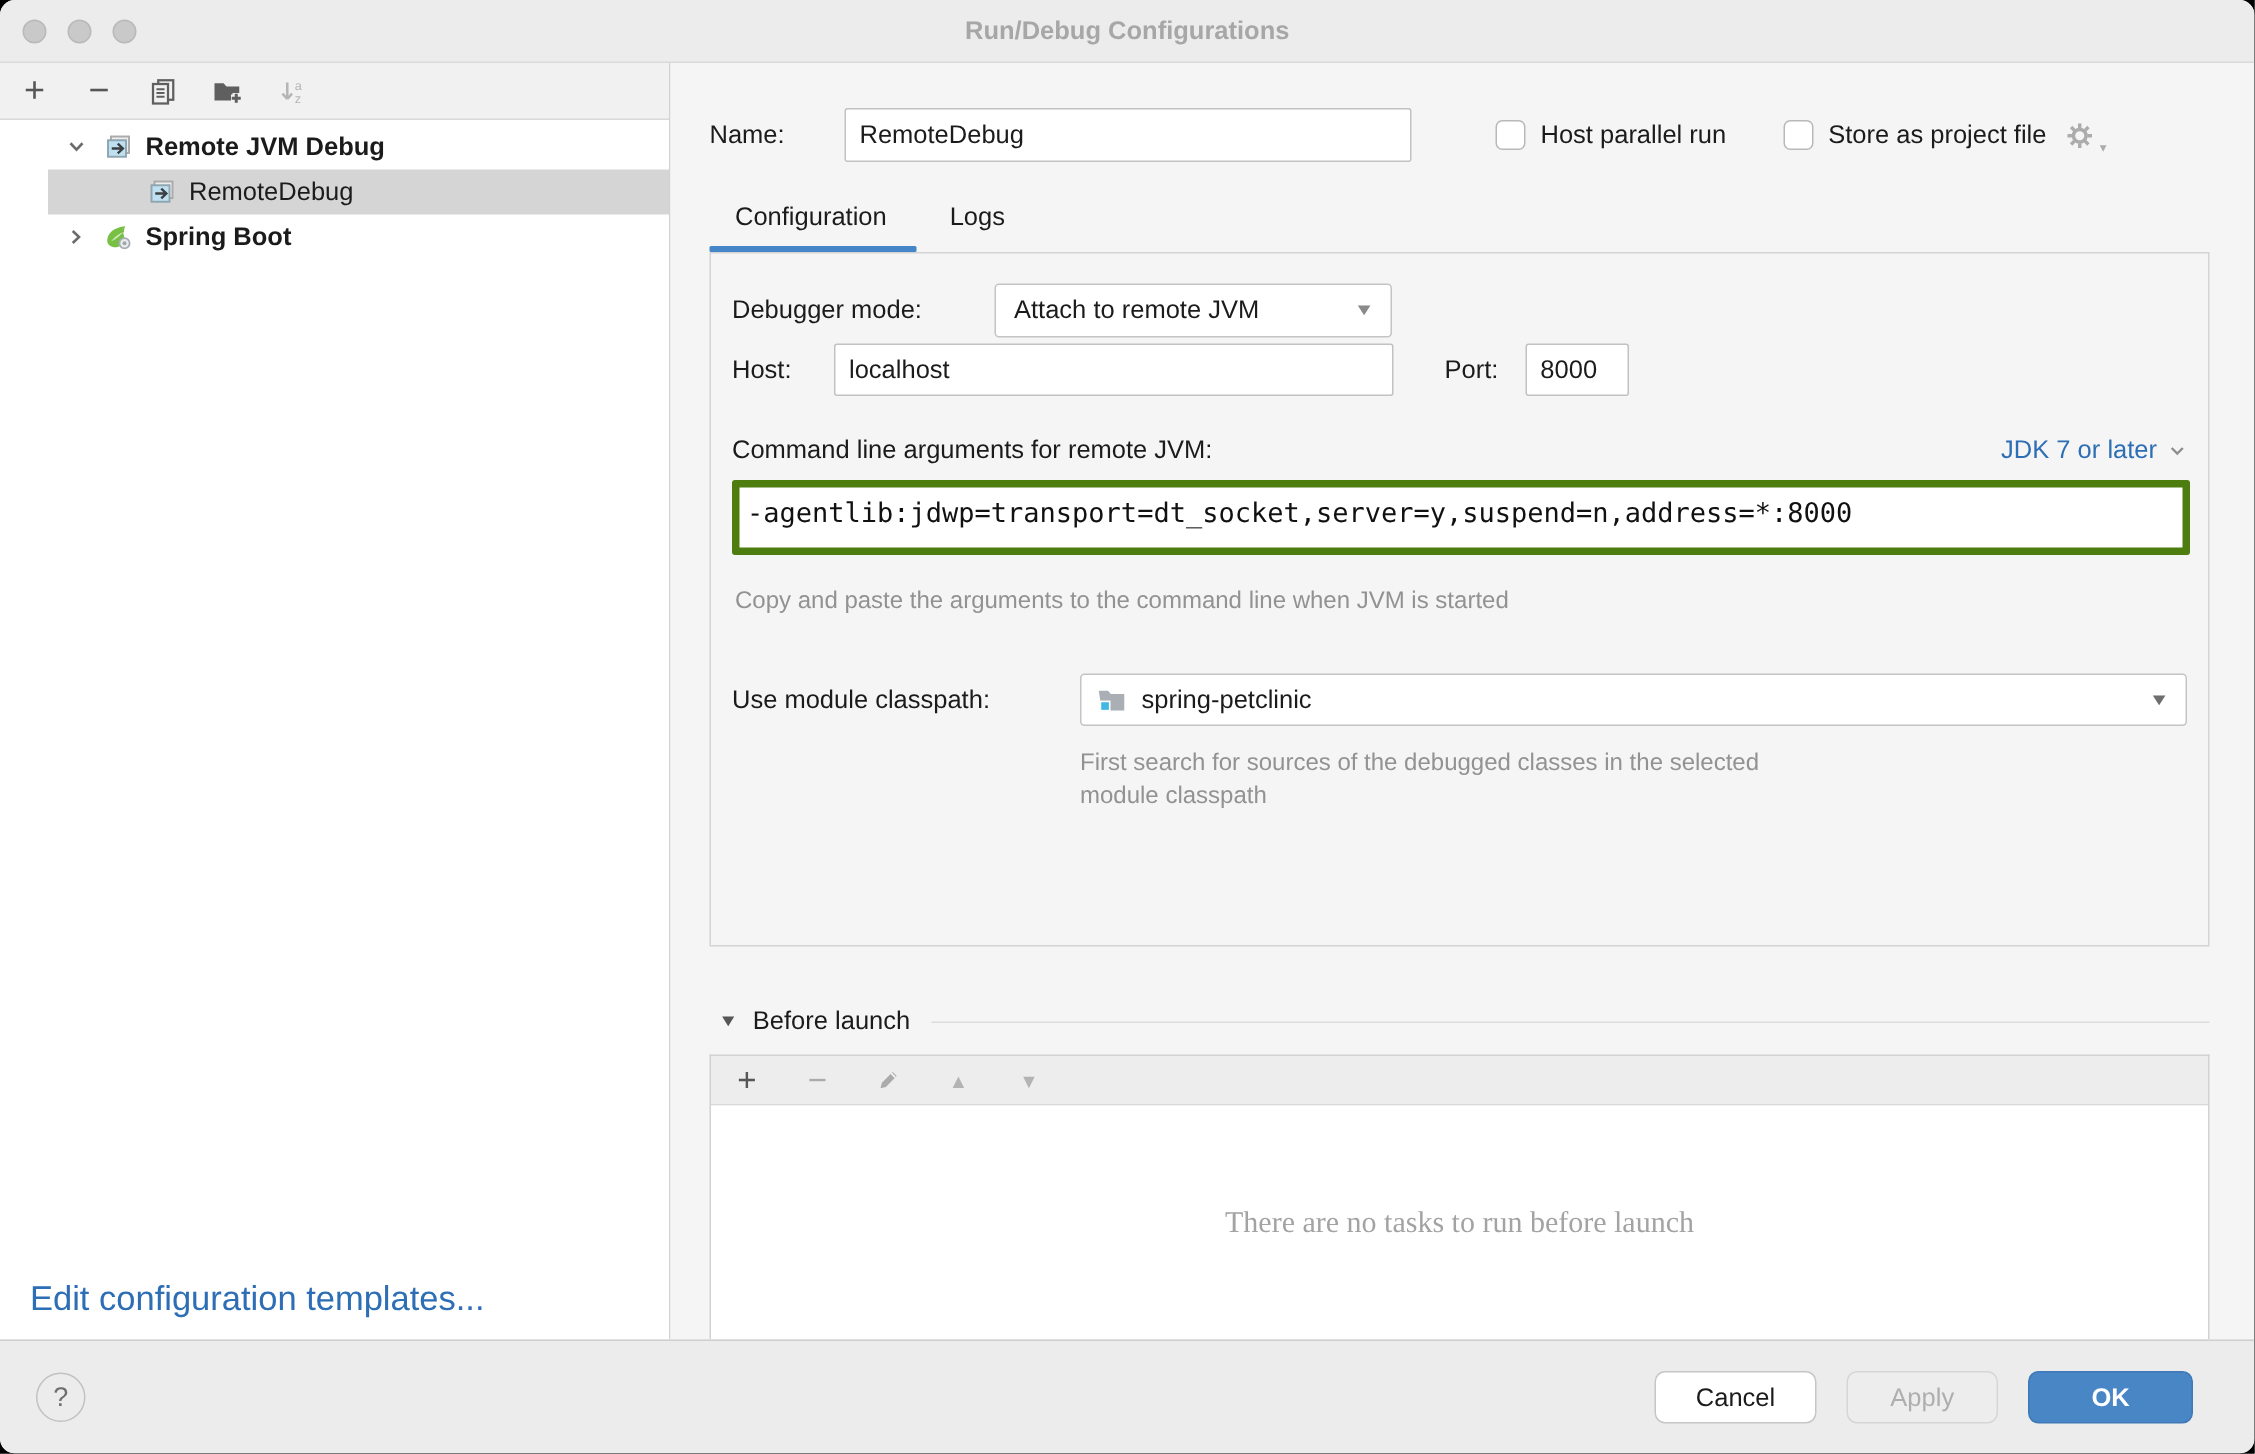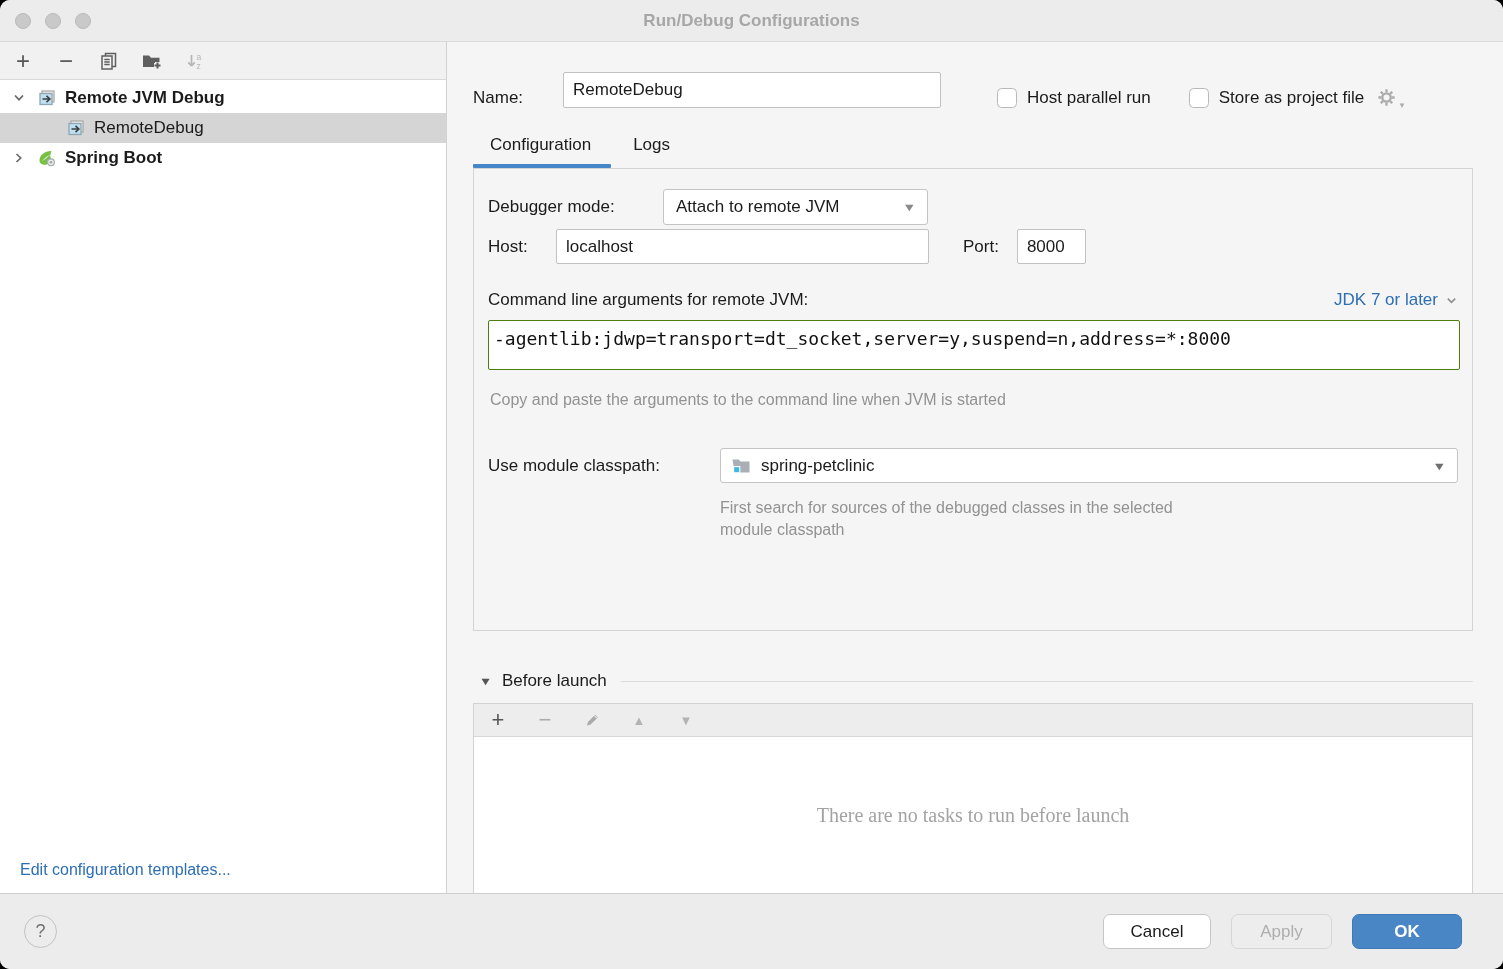--- a/index.html
+++ b/index.html
@@ -25,7 +25,7 @@
                 display:flex; align-items:center; padding-left:12px; gap:21px; }
   .tb-btn { width:22px; height:22px; display:flex; align-items:center; justify-content:center; }
   .glyph-btn { font-size:24px; color:#565656; line-height:20px; font-weight:400; }
-  .tree { padding-top:3px; }
+  .tree { padding-top:3px;padding-left:32px; }
   .tree-row { height:30px; display:flex; align-items:center; font-size:17px; cursor:default; }
   .tree-row .twisty { width:18px; display:flex; justify-content:center; margin-left:10px; }
   .tree-row .node-icon { margin-left:9px; display:flex; }

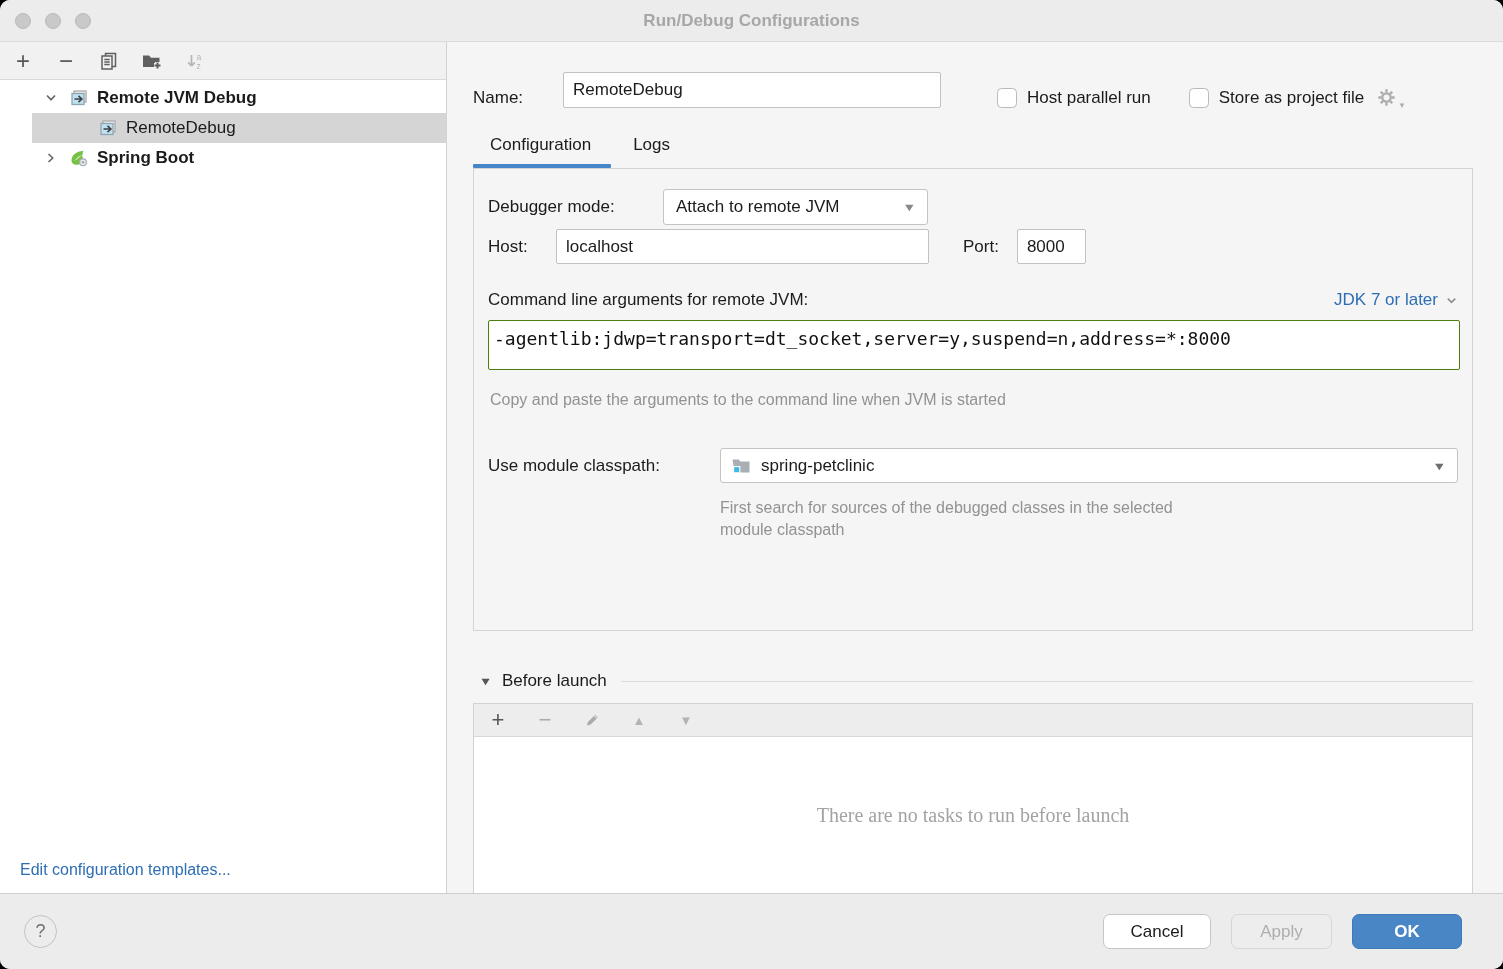--- a/index.html
+++ b/index.html
@@ -39,7 +39,7 @@
   
   .main { flex:1 1 auto; display:flex; flex-direction:column; padding:0 30px 0 26px; overflow:hidden; background:#F5F5F5; }
 
-  .name-row { margin-top:30px; display:flex; align-items:flex-end; flex:0 0 auto; }
+  .name-row { margin-top:30px; display:flex; align-items:center; flex:0 0 auto; }
   .name-label { font-size:17px; width:90px; }
   .text-input { height:36px; border:1px solid #C2C2C2; border-radius:2px; background:#fff;
                 font-family:"Liberation Sans", sans-serif; font-size:17px; padding:0 9px; color:#1b1b1b; }

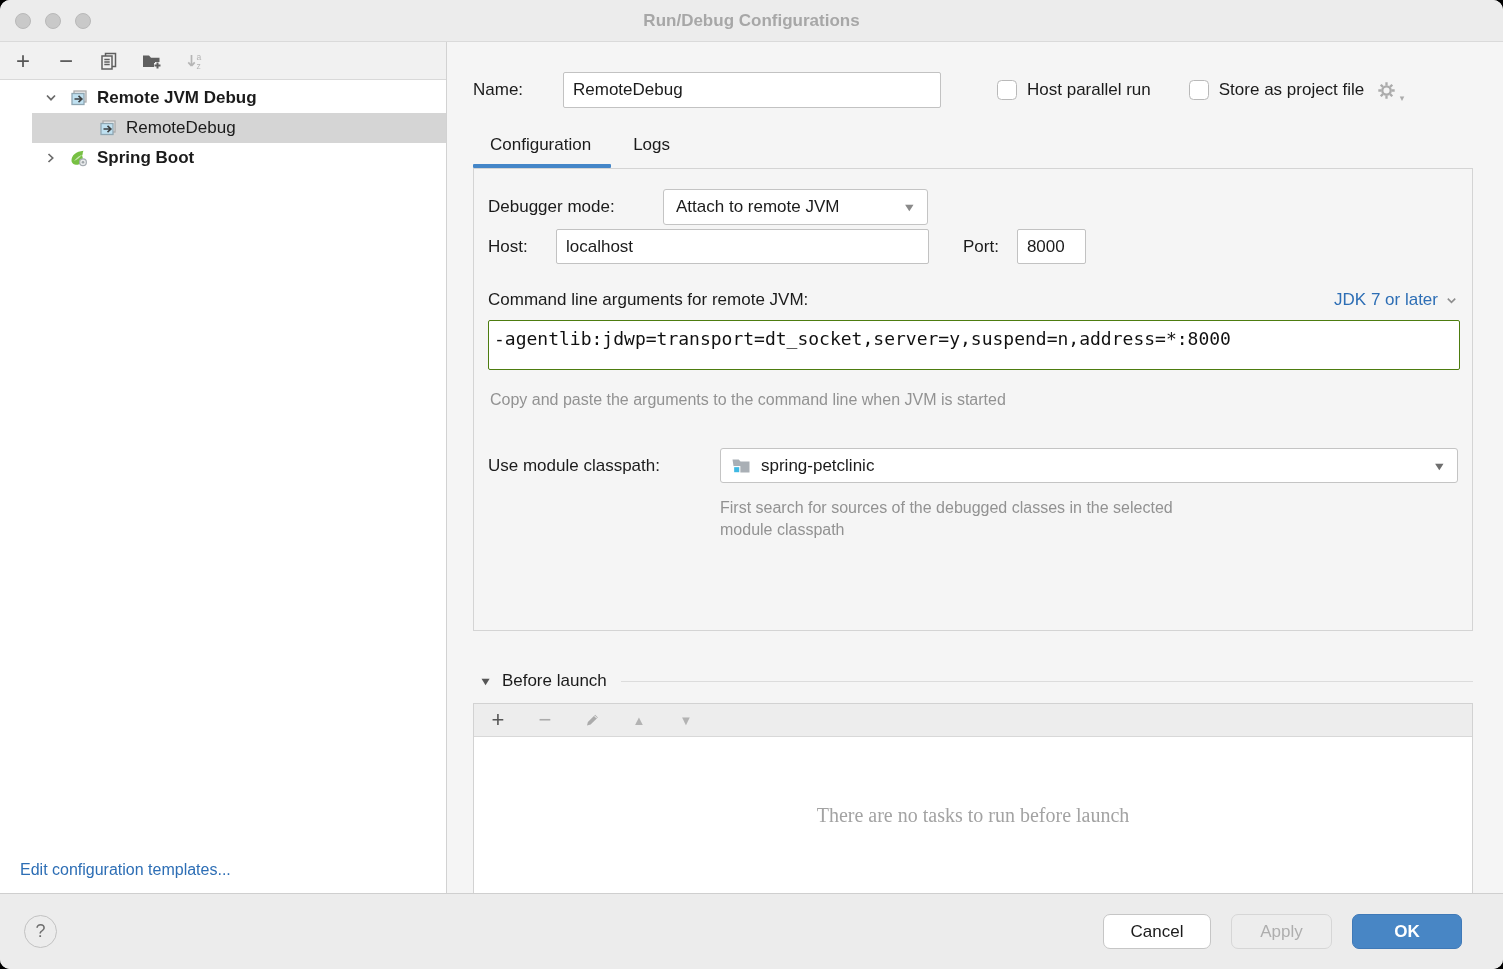--- a/index.html
+++ b/index.html
@@ -70,7 +70,7 @@
   .port-input { width:69px; height:35px; }
   .row-cmd-label { margin-top:26px; display:flex; align-items:center; justify-content:space-between; }
   .jdk-select { display:flex; align-items:center; gap:7px; color:#2D6EB5; font-size:17px; cursor:pointer; }
-  .cmd-area { margin-top:10px; width:972px; height:50px; border:1px solid #4d7c0f; background:#fff; border-radius:2px;
+  .cmd-area { margin-top:10px; width:972px; height:50px; border:5px solid #4d7c0f; background:#fff; border-radius:2px;
               font-family:"DejaVu Sans Mono", monospace; font-size:18px; padding:7px 5px; resize:none; color:#111;
               white-space:nowrap; overflow:hidden; }
   .hint { color:#929292; font-size:16px; }

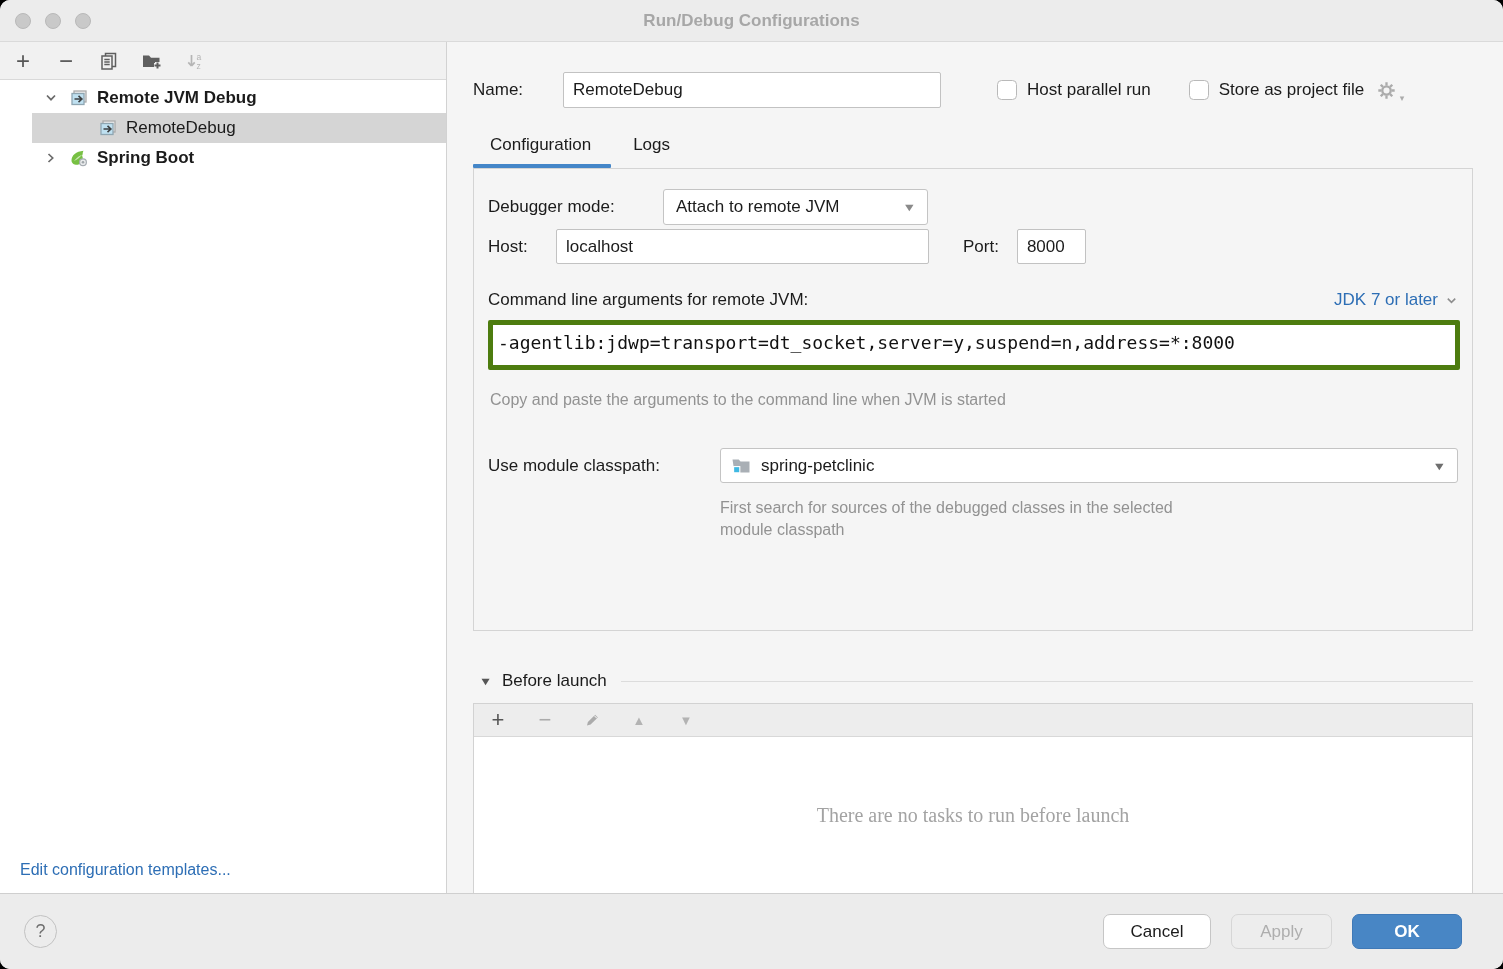--- a/index.html
+++ b/index.html
@@ -34,7 +34,7 @@
   .tree-row.selected { background:#D5D5D5; }
   .tree-row.selected .node-icon { margin-left:66px; }
   .sb-spacer { flex:1 1 auto; }
-  .edit-link { margin:0 0 14px 20px; font-size:16px; color:#2D6EB5; cursor:pointer; }
+  .edit-link { margin:0 0 14px 20px; font-size:23px; color:#2D6EB5; cursor:pointer; }
 
   
   .main { flex:1 1 auto; display:flex; flex-direction:column; padding:0 30px 0 26px; overflow:hidden; background:#F5F5F5; }

